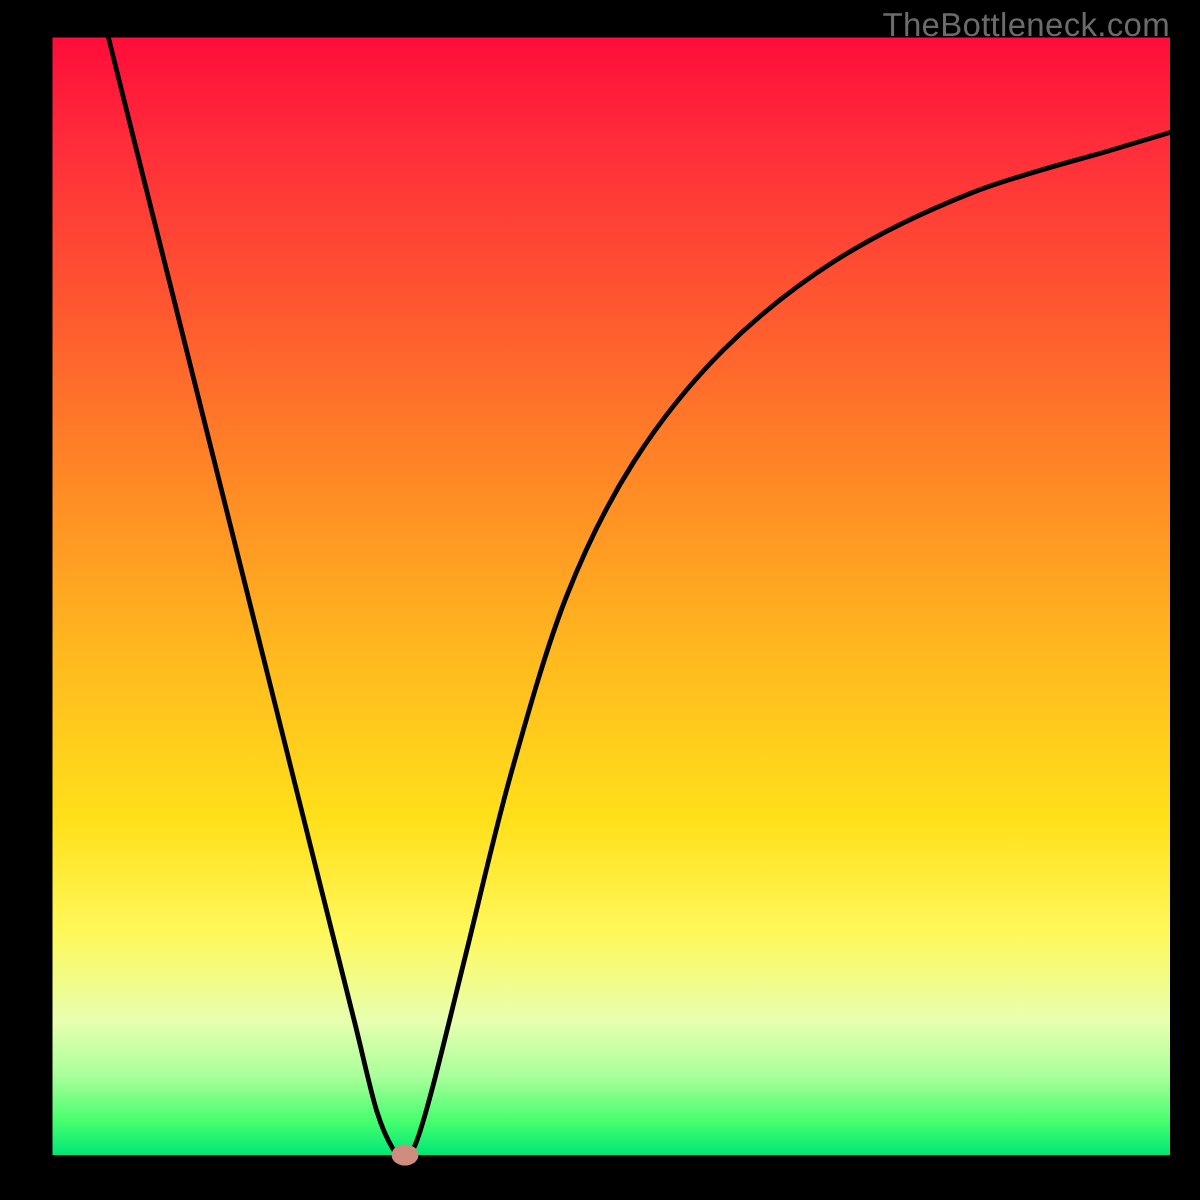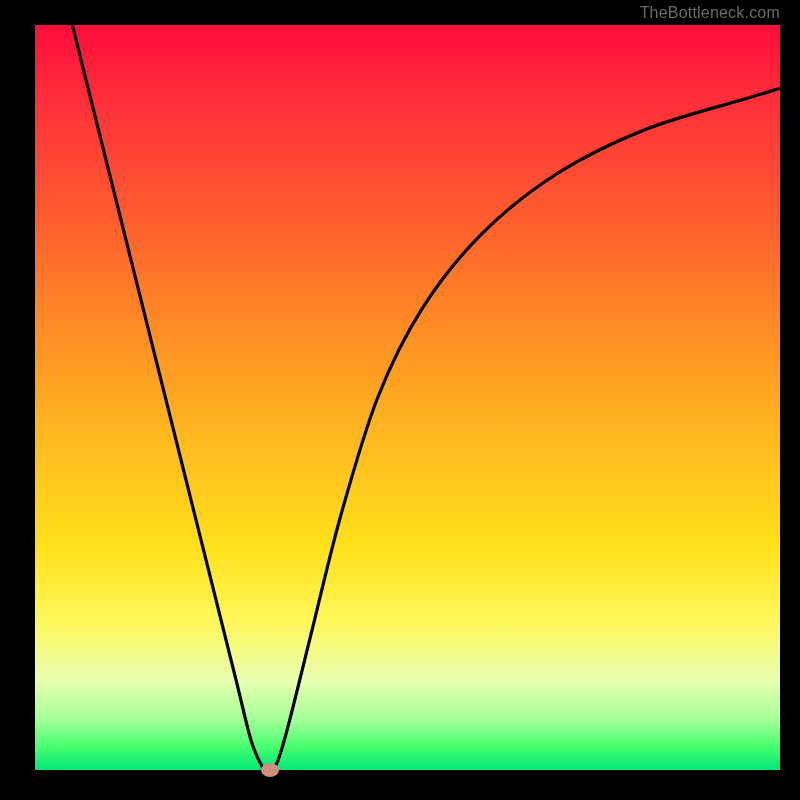--- a/index.html
+++ b/index.html
@@ -43,7 +43,7 @@
     position: absolute;
     top: 4px;
     right: 20px;
-    font-size: 16px;
+    font-size: 22px;
     font-weight: 500;
     color: #6b6b6b;
     letter-spacing: 0.2px;

